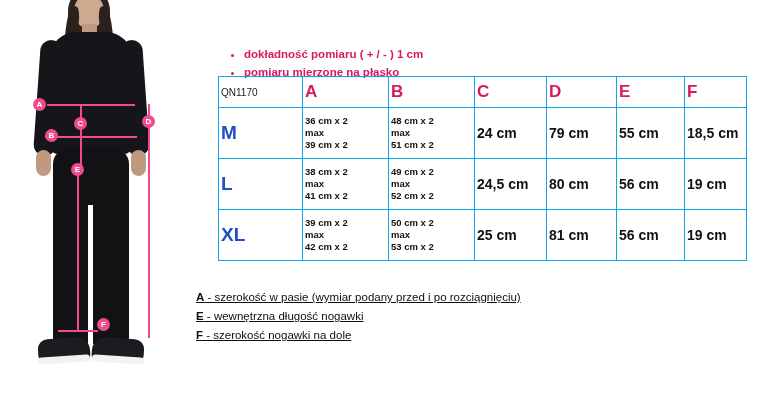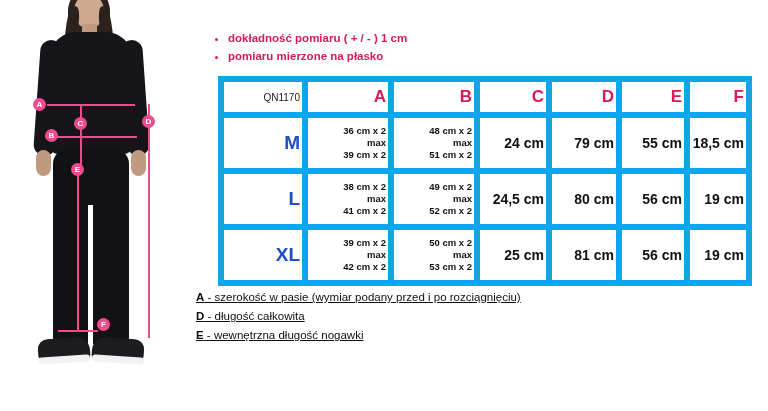--- a/index.html
+++ b/index.html
@@ -204,7 +204,7 @@
     position: absolute;
     left: 18px;
     top: 29px;
-    margin: 0;
+    margin: 16px;
     padding: 0 0 0 14px;
     list-style: disc;
     color: #d61a5c;

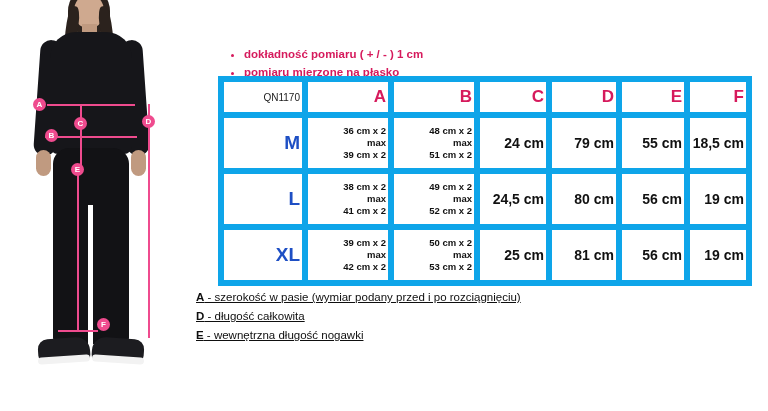--- a/index.html
+++ b/index.html
@@ -226,8 +226,8 @@
     table-layout: fixed;
   }
   table.sizes td, table.sizes th {
-    border: 6px solid #0ea5e9;
-    text-align: right;
+    border: 1px solid #0ea5e9;
+    text-align: left;
     vertical-align: middle;
     padding: 2px 2px;
   }

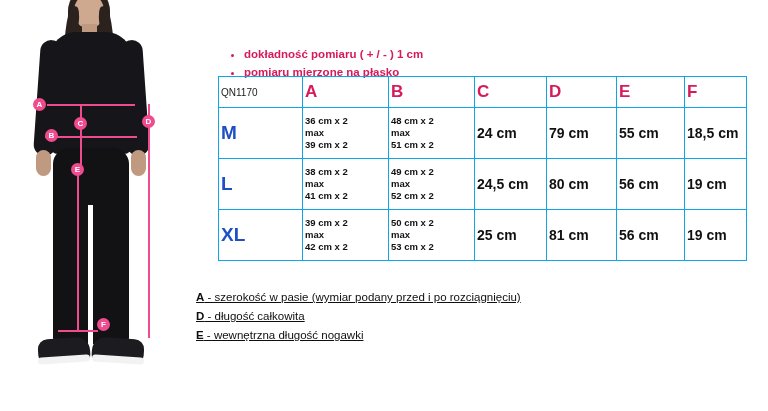--- a/index.html
+++ b/index.html
@@ -390,7 +390,6 @@
 
     <div class="legend">
       <div class="legend-row"><b>A</b><span> - szerokość w pasie (wymiar podany przed i po rozciągnięciu)</span></div>
-      <div class="legend-row"><b>D</b><span> - długość całkowita</span></div>
       <div class="legend-row"><b>E</b><span> - wewnętrzna długość nogawki</span></div>
     </div>
 

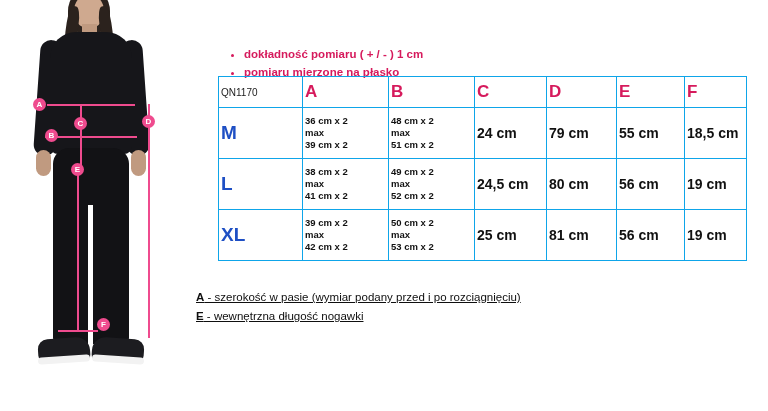--- a/index.html
+++ b/index.html
@@ -391,6 +391,7 @@
     <div class="legend">
       <div class="legend-row"><b>A</b><span> - szerokość w pasie (wymiar podany przed i po rozciągnięciu)</span></div>
       <div class="legend-row"><b>E</b><span> - wewnętrzna długość nogawki</span></div>
+      <div class="legend-row"><b>F</b><span> - szerokość nogawki na dole</span></div>
     </div>
 
   </div>

